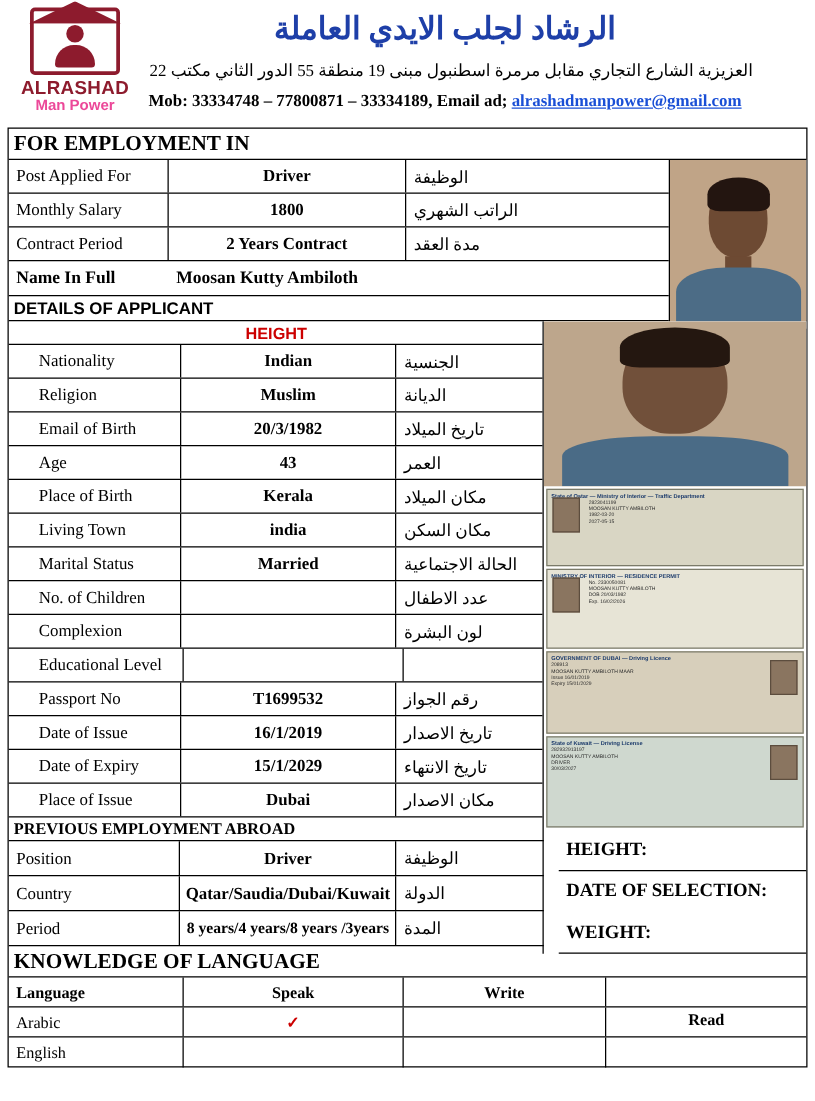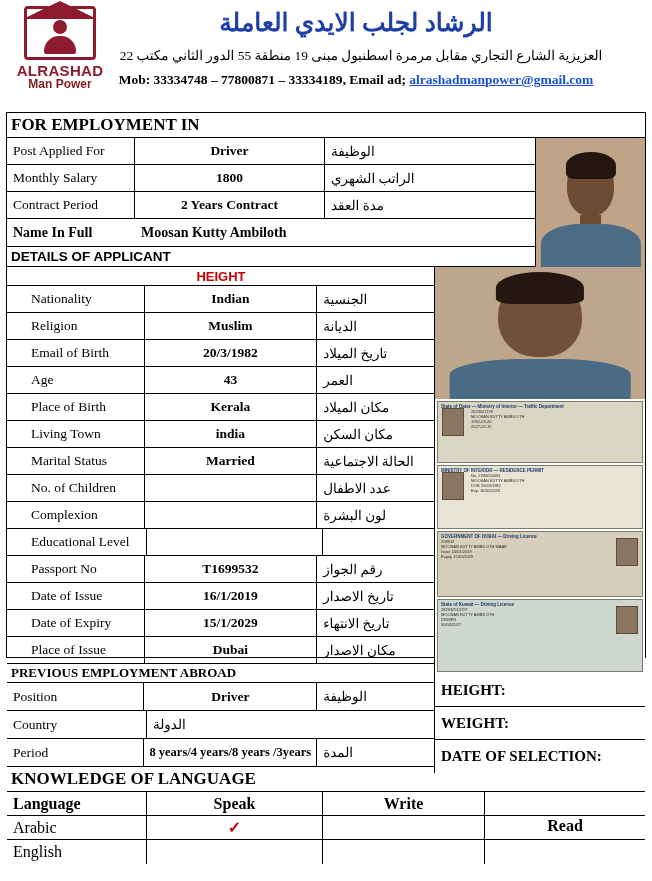--- a/index.html
+++ b/index.html
@@ -79,7 +79,7 @@
   .logo-sub {
     font-family: "Liberation Sans", sans-serif;
     font-weight: bold;
-    color: #7f1d1d;
+    color: #ec4899;
     font-size: 12px;
     line-height: 13px;
   }

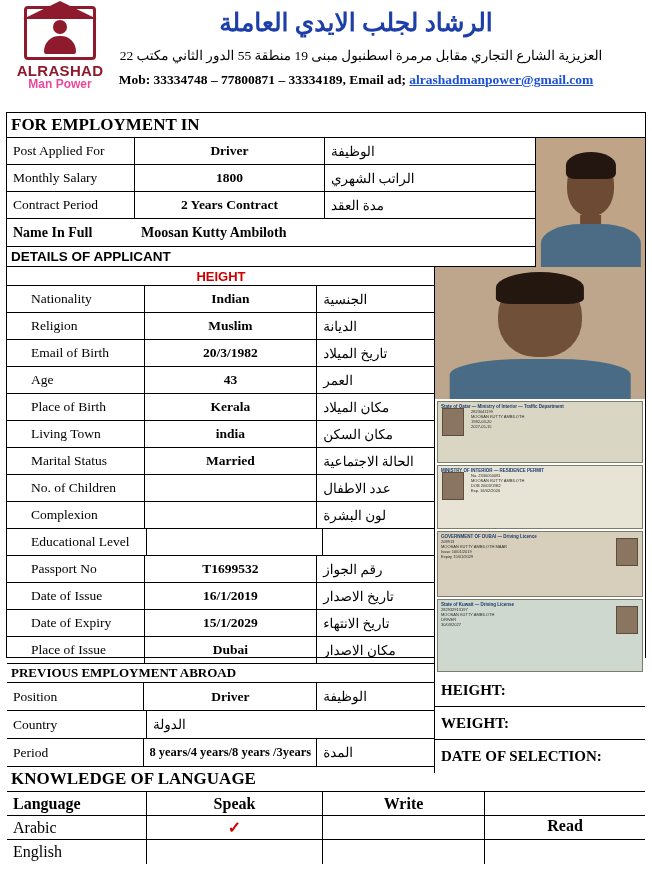--- a/index.html
+++ b/index.html
@@ -111,8 +111,8 @@
   
   .frame {
     position: absolute;
-    left: 6px; top: 112px;
-    width: 640px; height: 546px;
+    left: 6px; top: 102px;
+    width: 640px; height: 752px;
     border: 1px solid #000;
   }
   .bar {

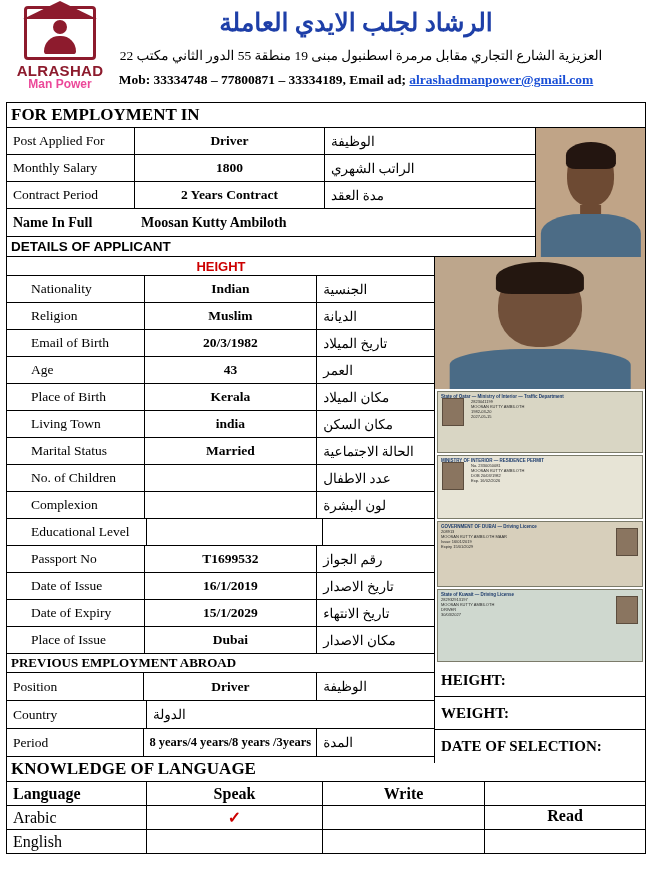--- a/index.html
+++ b/index.html
@@ -466,7 +466,7 @@
           </div>
       </div>
 
-      <div style="position:absolute; right:0; top:407px; width:211px; border-left:1px solid #000;">
+      <div style="position:absolute; right:0; top:407px; width:211px; border-left:1px solid #000;padding-left:12px;">
         <div class="hwd">HEIGHT:</div>
         <div class="hwd">WEIGHT:</div>
         <div class="hwd" style="border-bottom:none;">DATE OF SELECTION:</div>

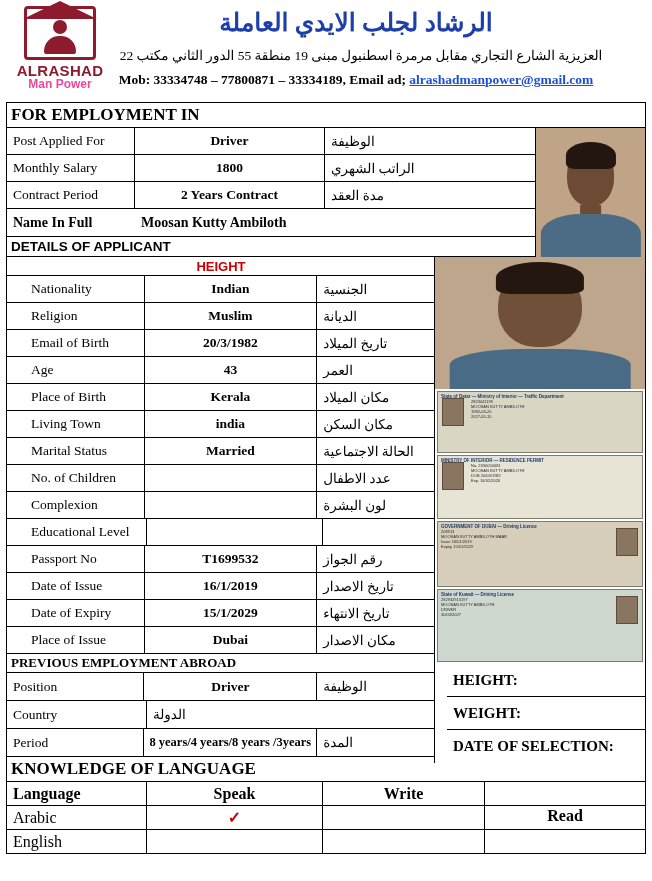--- a/index.html
+++ b/index.html
@@ -457,6 +457,7 @@
           </div>
         <div class="row" style="height:28px;">
             <div class="cell c-label">Country</div>
+            <div class="cell c-value">Qatar/Saudia/Dubai/Kuwait</div>
             <div class="cell c-ar">الدولة</div>
           </div>
         <div class="row" style="height:28px;">

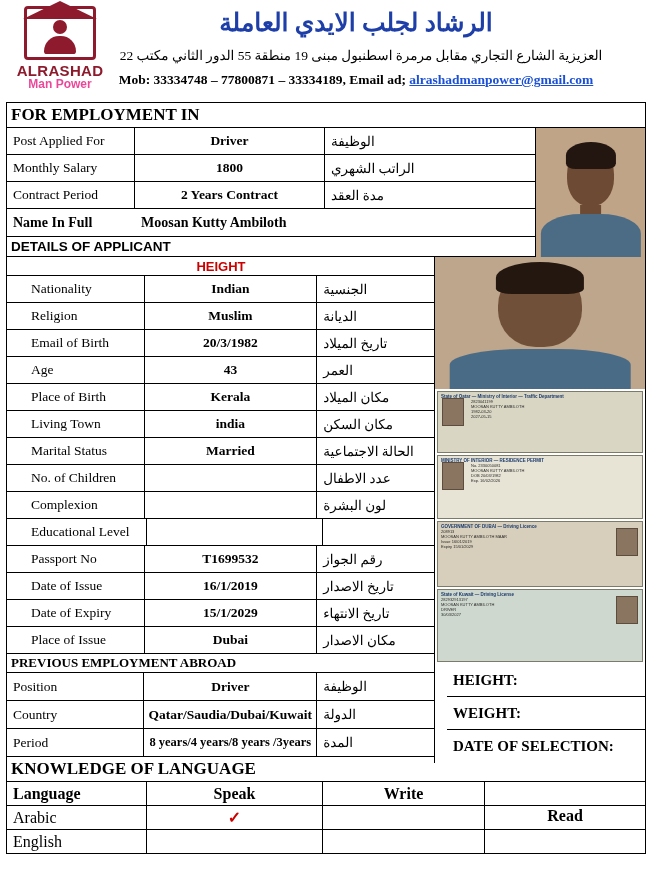--- a/index.html
+++ b/index.html
@@ -469,8 +469,8 @@
 
       <div style="position:absolute; right:0; top:407px; width:211px; border-left:1px solid #000;padding-left:12px;">
         <div class="hwd">HEIGHT:</div>
+        <div class="hwd" style="border-bottom:none;">DATE OF SELECTION:</div>
         <div class="hwd">WEIGHT:</div>
-        <div class="hwd" style="border-bottom:none;">DATE OF SELECTION:</div>
       </div>
     </div>
 

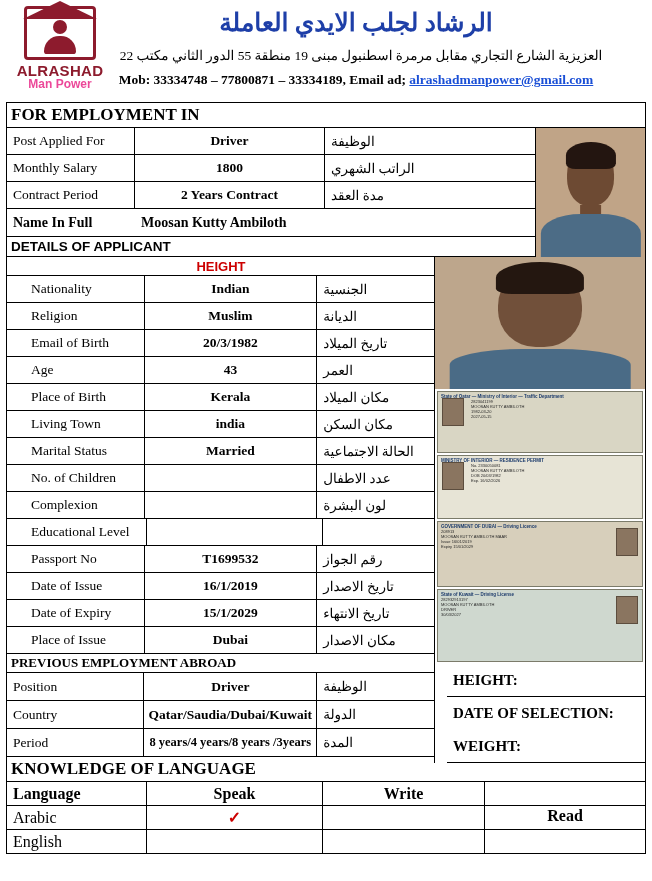--- a/index.html
+++ b/index.html
@@ -247,7 +247,7 @@
   .lang-row { display: flex; border-bottom: 1px solid #000; height: 24px; }
   .lang-row > div {
     display: flex; align-items: center; justify-content: center;
-    font-size: 16px;
+    font-size: 13px;
   }
   .lang-c1 { width: 140px; border-right: 1px solid #000; justify-content: flex-start !important; padding-left: 6px; }
   .lang-c2 { width: 176px; border-right: 1px solid #000; }

